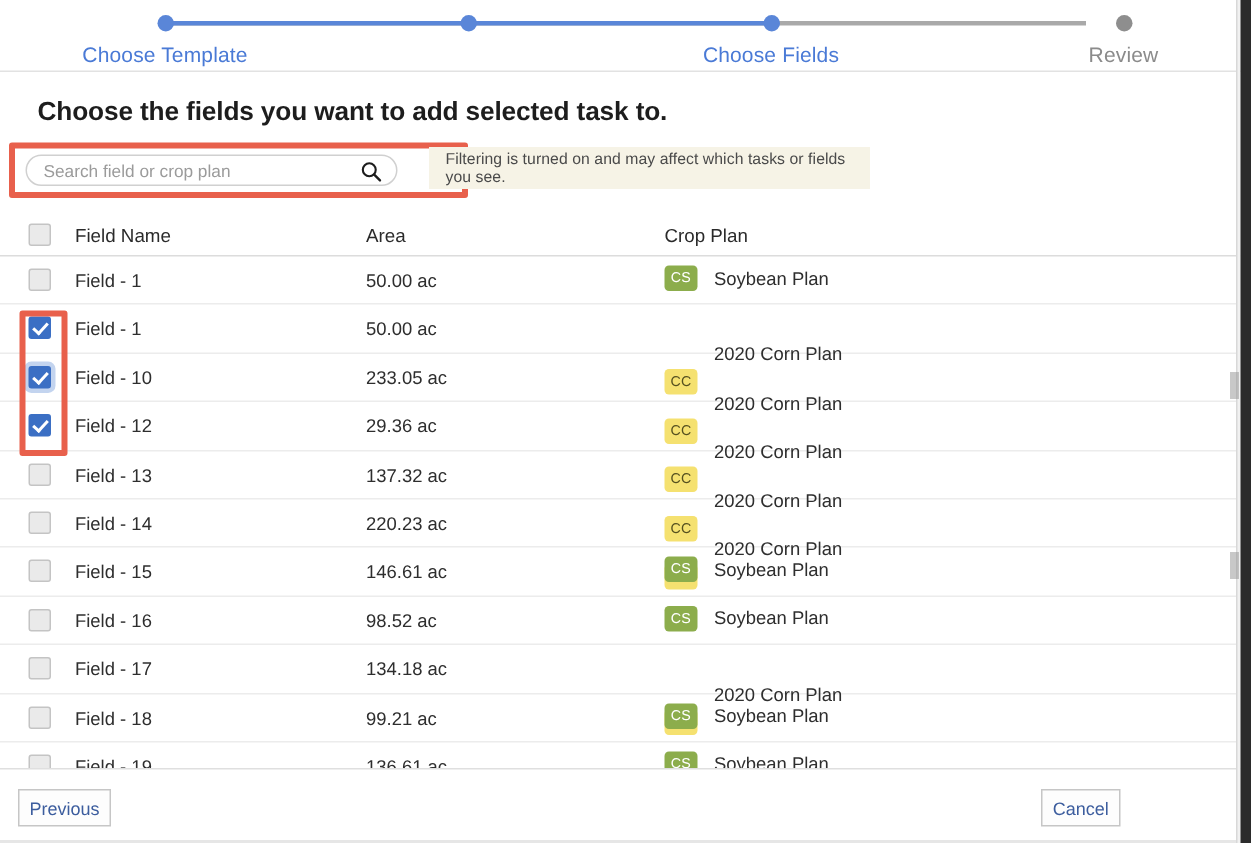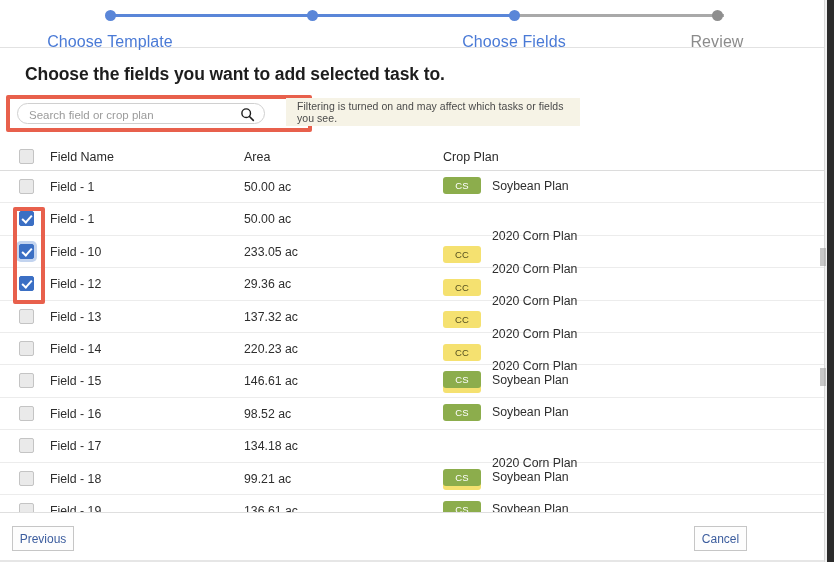--- a/index.html
+++ b/index.html
@@ -84,8 +84,8 @@
   }
   .step.inactive .step-dot { background: #8e8e8e; }
   .step-label {
-    margin-top: 12px;
-    font-size: 16px;
+    margin-top: 7px;
+    font-size: 14px;
     color: #4a7ad6;
     letter-spacing: .1px;
   }

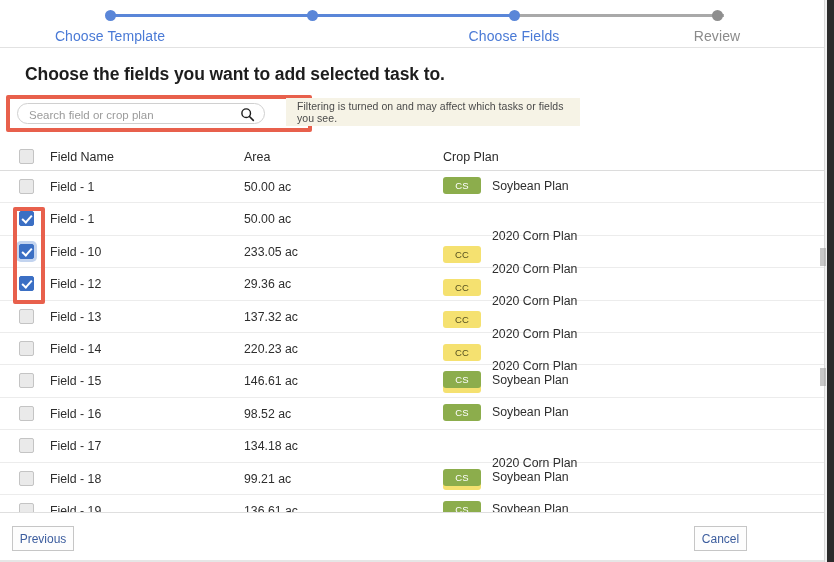--- a/index.html
+++ b/index.html
@@ -325,7 +325,7 @@
           <div class="step-dot"></div>
           <div class="step-label">Choose Fields</div>
         </div>
-        <div class="step inactive" style="left: 717px;">
+        <div class="step inactive" style="left: 749px;">
           <div class="step-dot"></div>
           <div class="step-label">Review</div>
         </div>

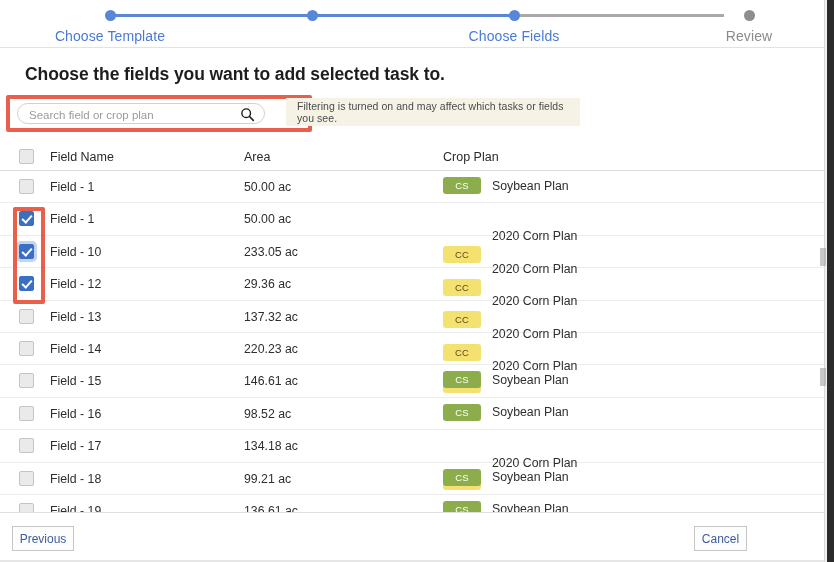--- a/index.html
+++ b/index.html
@@ -193,7 +193,7 @@
     display: inline-flex;
     align-items: center;
     justify-content: center;
-    width: 38px; height: 17px;
+    width: 22px; height: 17px;
     border-radius: 3px;
     font-size: 9.5px;
     color: #3b3b20;

